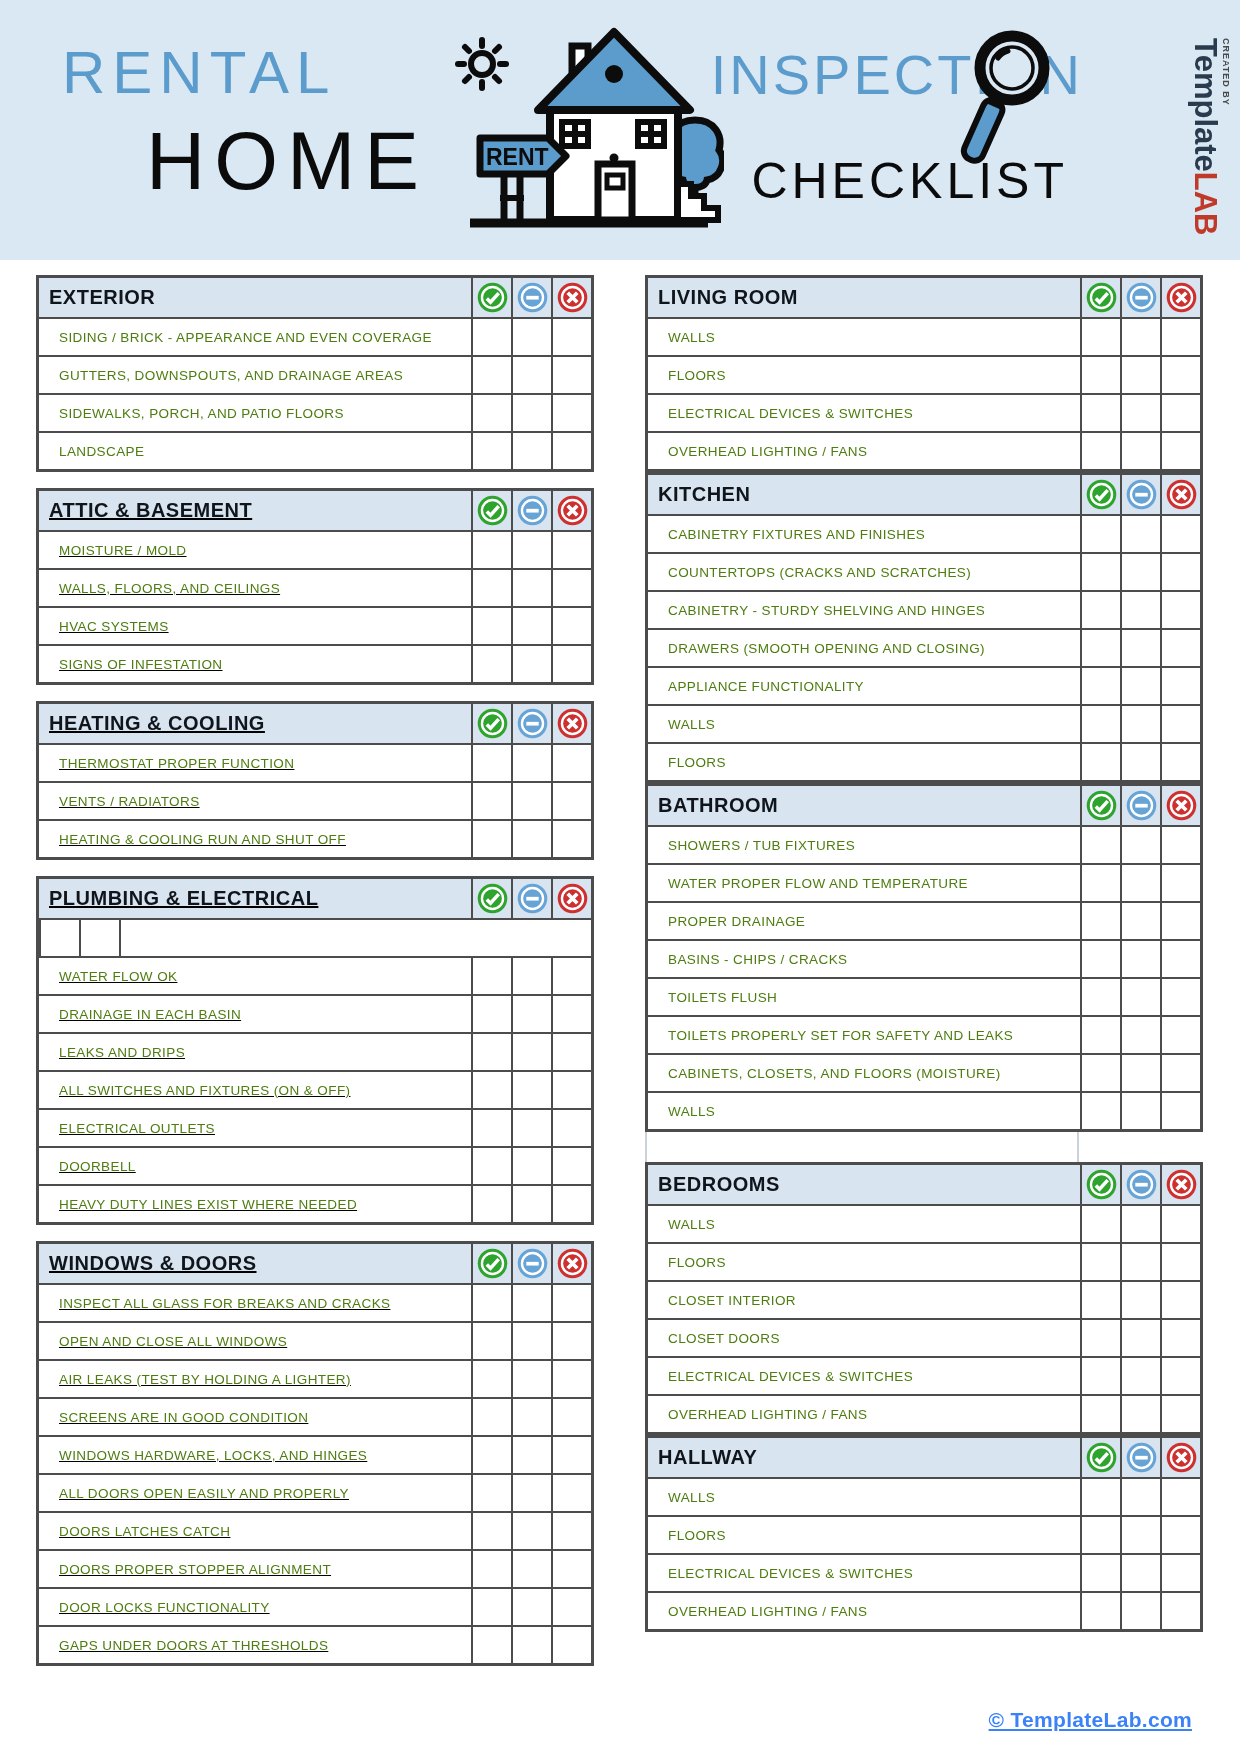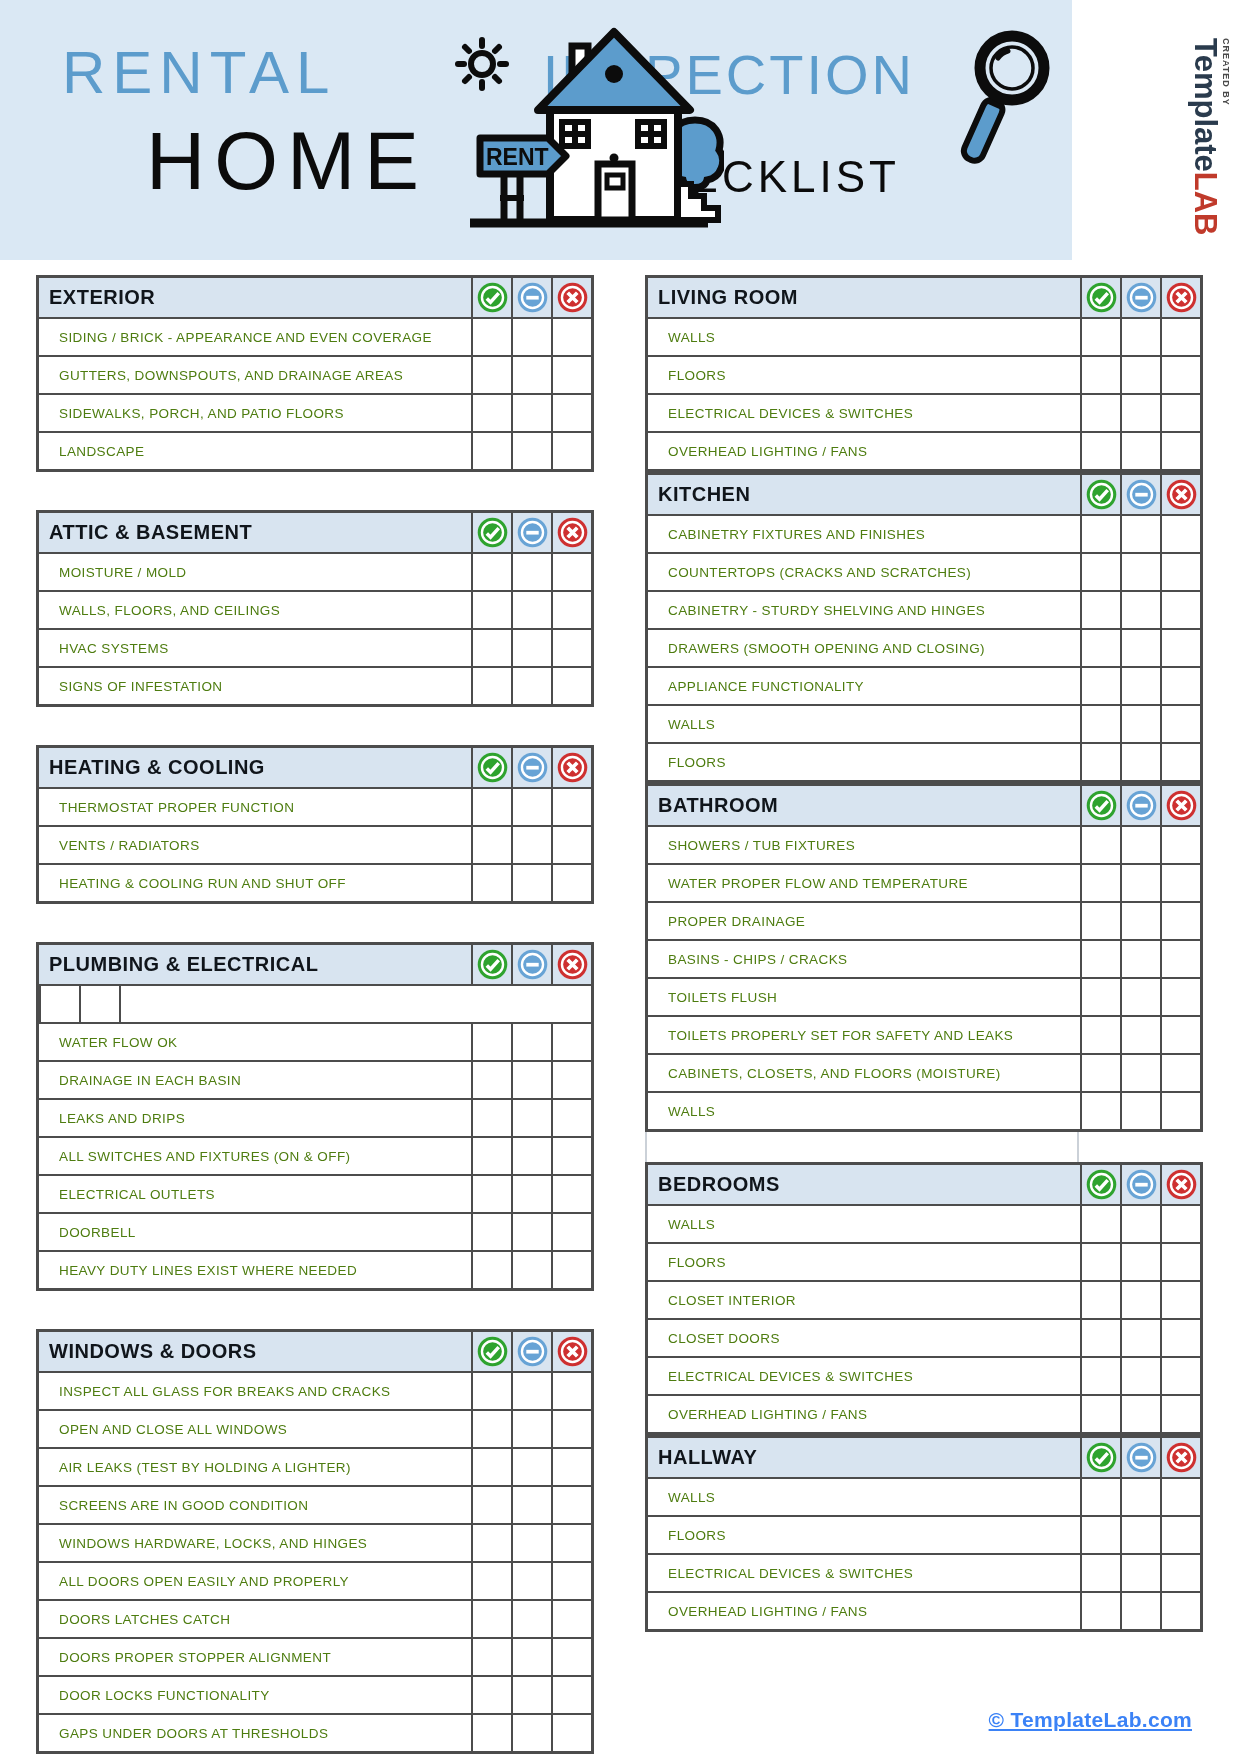--- a/index.html
+++ b/index.html
@@ -8,7 +8,7 @@
     font-family:"Liberation Sans",sans-serif;overflow:hidden;
   }
   
-  .banner{position:absolute;left:0;top:0;width:1072px;height:260px;background:#DAE8F4;}
+  .banner{position:absolute;left:0;top:0;width:1240px;height:260px;background:#DAE8F4;}
   .t-rental{position:absolute;left:62px;top:38px;font-size:60px;letter-spacing:7px;color:#5C9CCC;font-weight:400;}
   .t-home{position:absolute;left:146px;top:114px;font-size:82px;letter-spacing:9px;color:#0b0b0b;font-weight:300;}
   .t-inspection{position:absolute;right:157px;top:42px;font-size:56px;letter-spacing:3px;color:#5C9CCC;font-weight:400;}

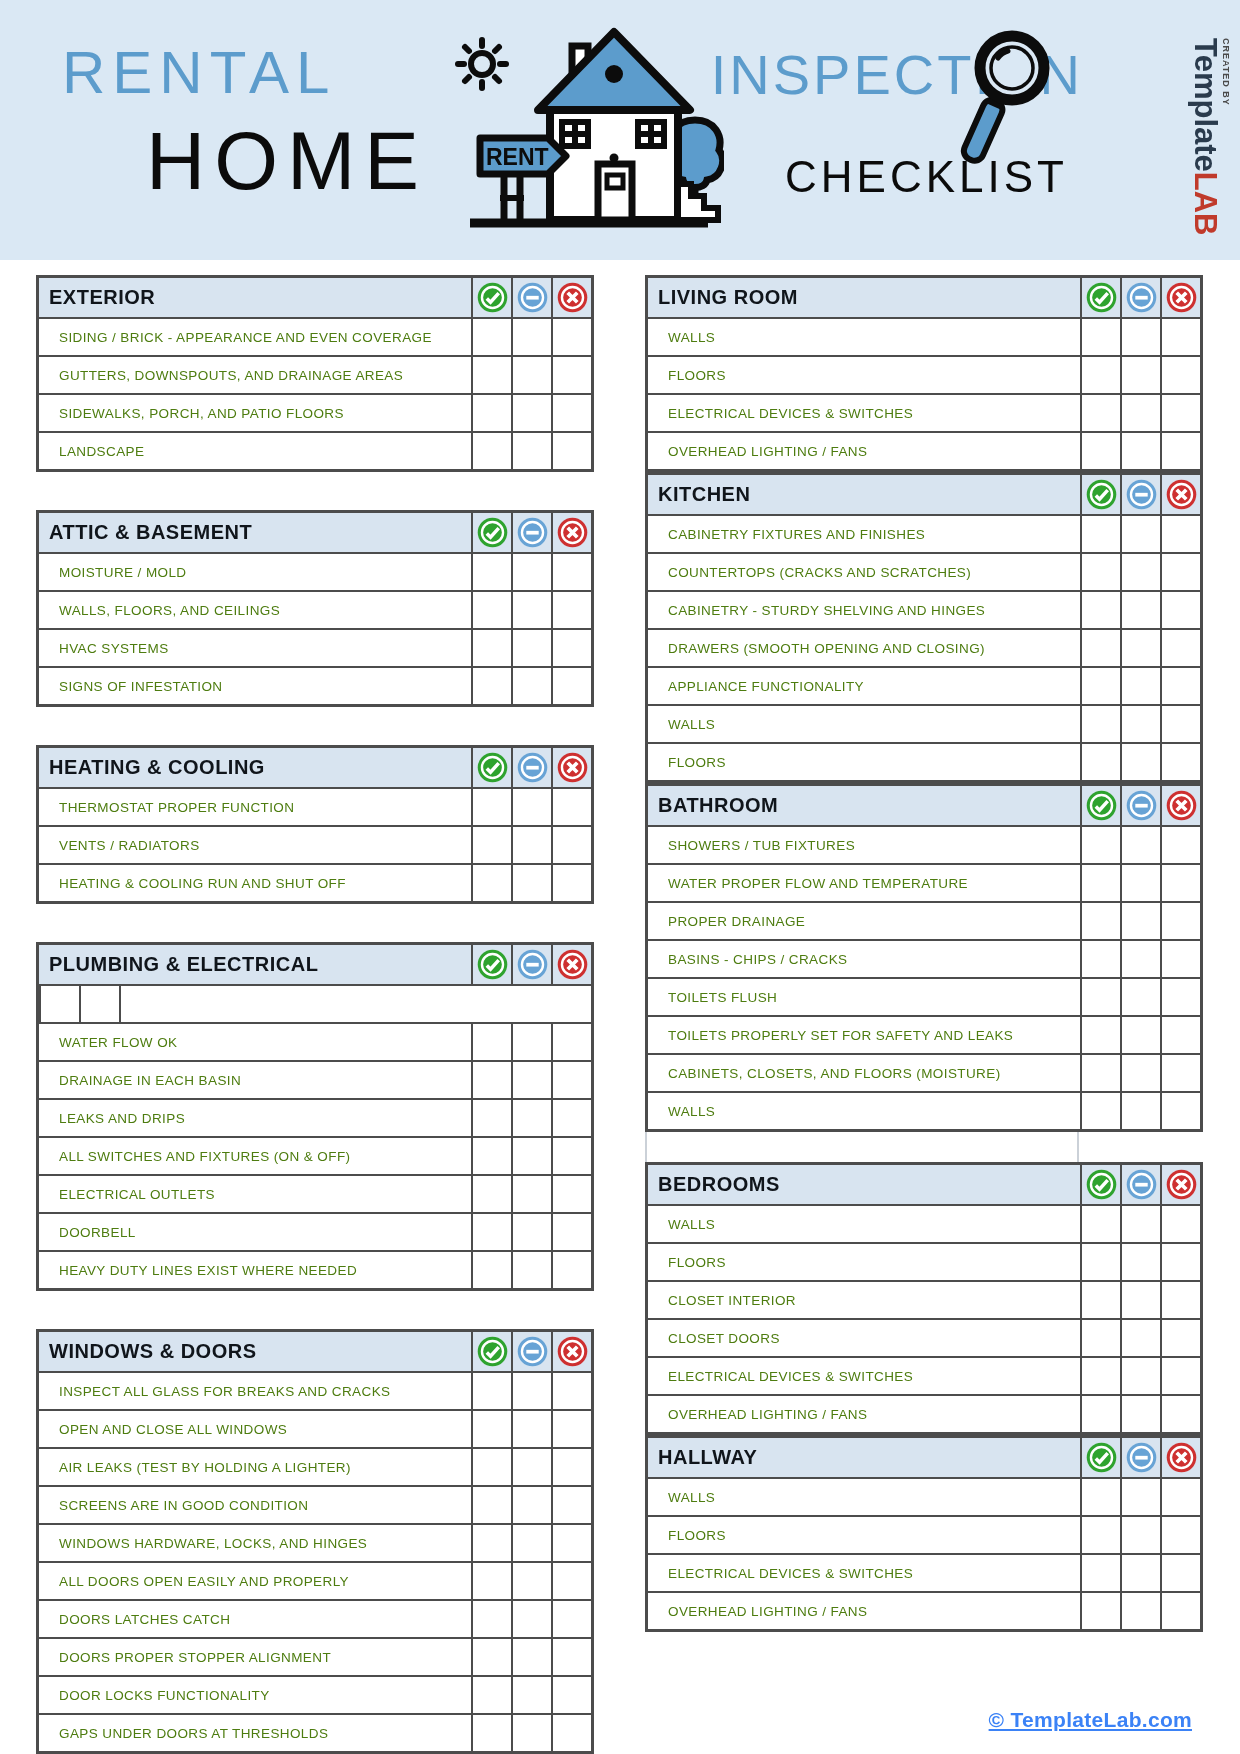--- a/index.html
+++ b/index.html
@@ -12,7 +12,7 @@
   .t-rental{position:absolute;left:62px;top:38px;font-size:60px;letter-spacing:7px;color:#5C9CCC;font-weight:400;}
   .t-home{position:absolute;left:146px;top:114px;font-size:82px;letter-spacing:9px;color:#0b0b0b;font-weight:300;}
   .t-inspection{position:absolute;right:157px;top:42px;font-size:56px;letter-spacing:3px;color:#5C9CCC;font-weight:400;}
-  .t-checklist{position:absolute;right:172px;top:152px;font-size:44px;letter-spacing:4px;color:#0b0b0b;font-weight:300;margin-left:36px;}
+  .t-checklist{position:absolute;right:172px;top:152px;font-size:50px;letter-spacing:4px;color:#0b0b0b;font-weight:300;margin-left:36px;}
   .house-wrap{position:absolute;left:452px;top:12px;width:272px;height:240px;}
   .mag-wrap{position:absolute;left:948px;top:18px;width:130px;height:170px;}
   .logo{position:absolute;left:1190px;top:38px;height:200px;display:flex;flex-direction:row;}

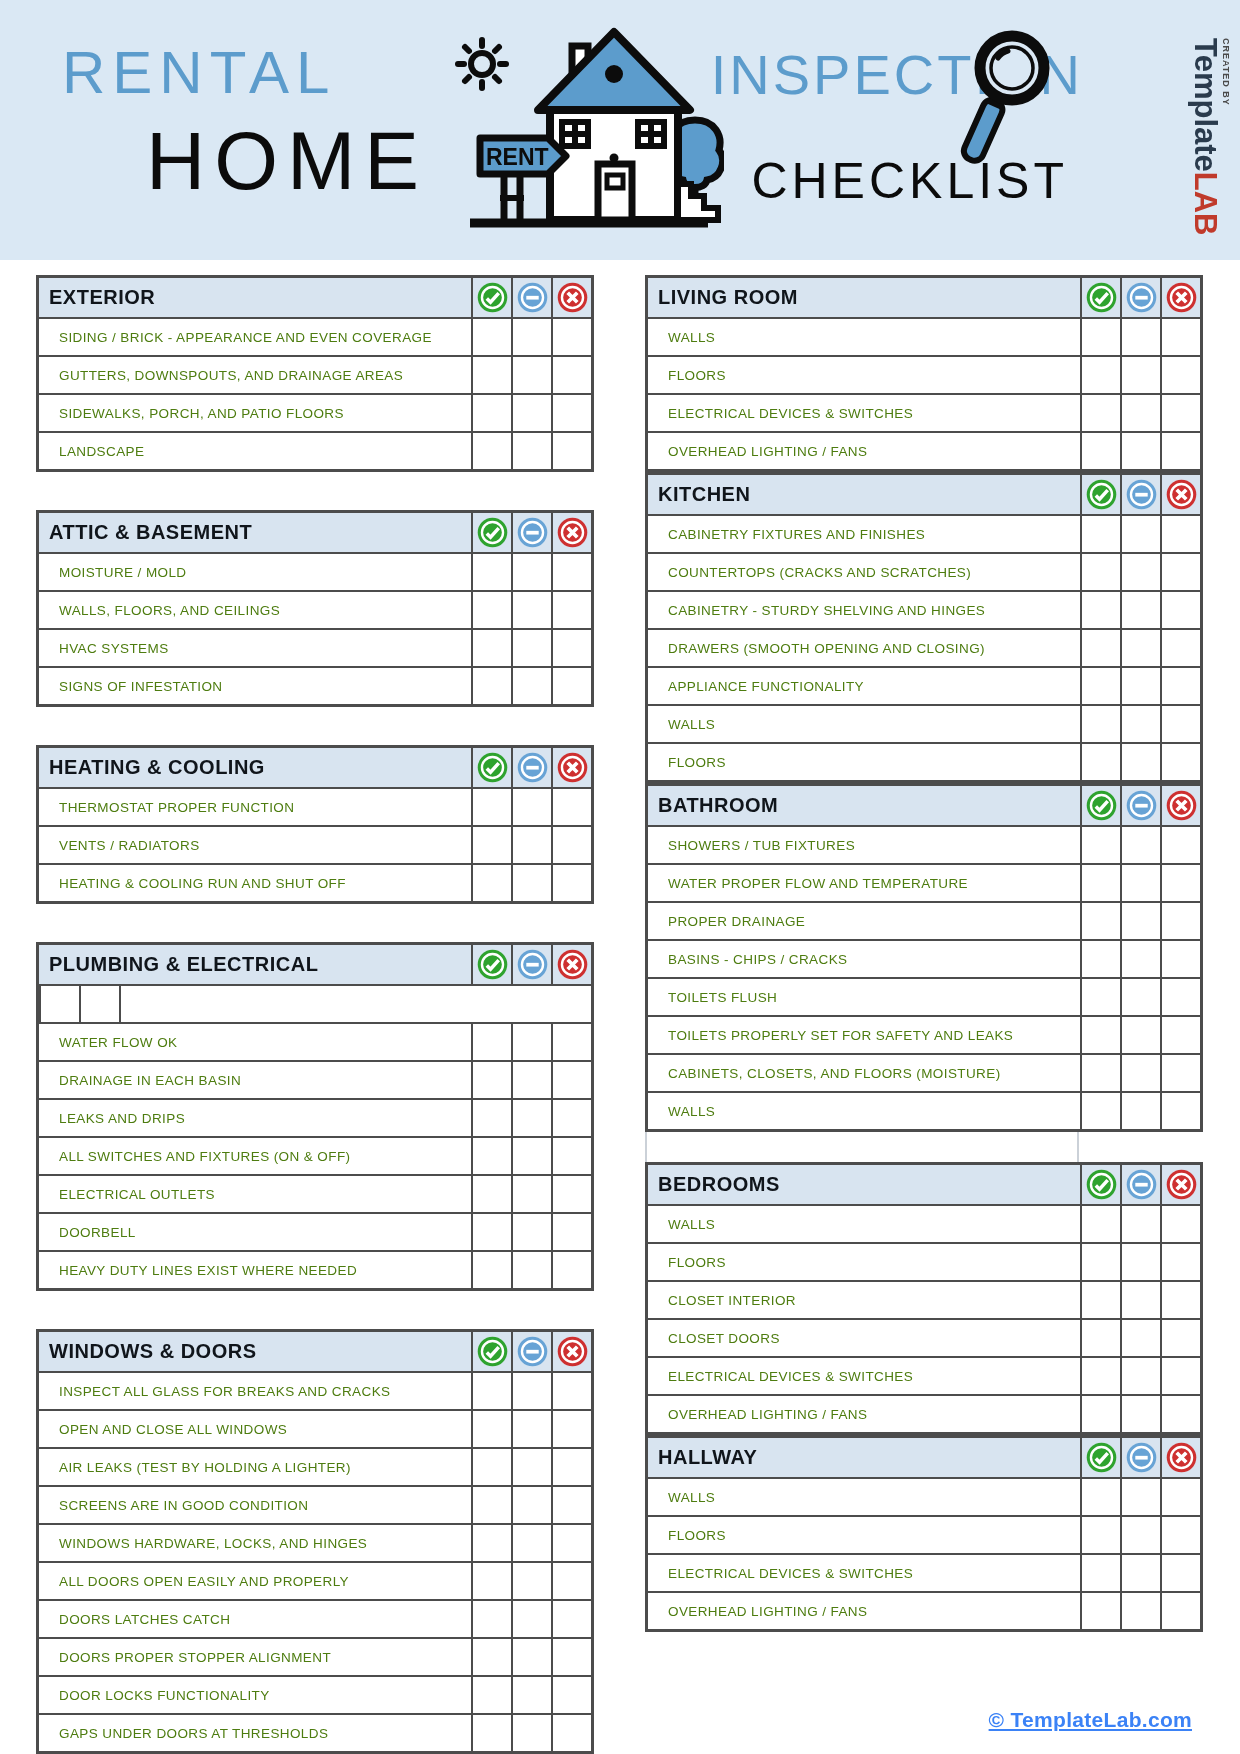--- a/index.html
+++ b/index.html
@@ -26,7 +26,7 @@
   .col-left{left:36px;}
   .col-right{left:645px;text-align:center;}
   .section{border:3px solid #4C4C4C;background:#fff;box-sizing:border-box;}
-  .col-left .section + .section{margin-top:38px;}
+  .col-left .section + .section{margin-top:16px;text-decoration:underline;}
   .col-right .section + .section{}
   .ghost-row + .section{margin-top:0 !important;}
   .sec-header{display:flex;align-items:stretch;background:#D8E4F0;height:39px;}

